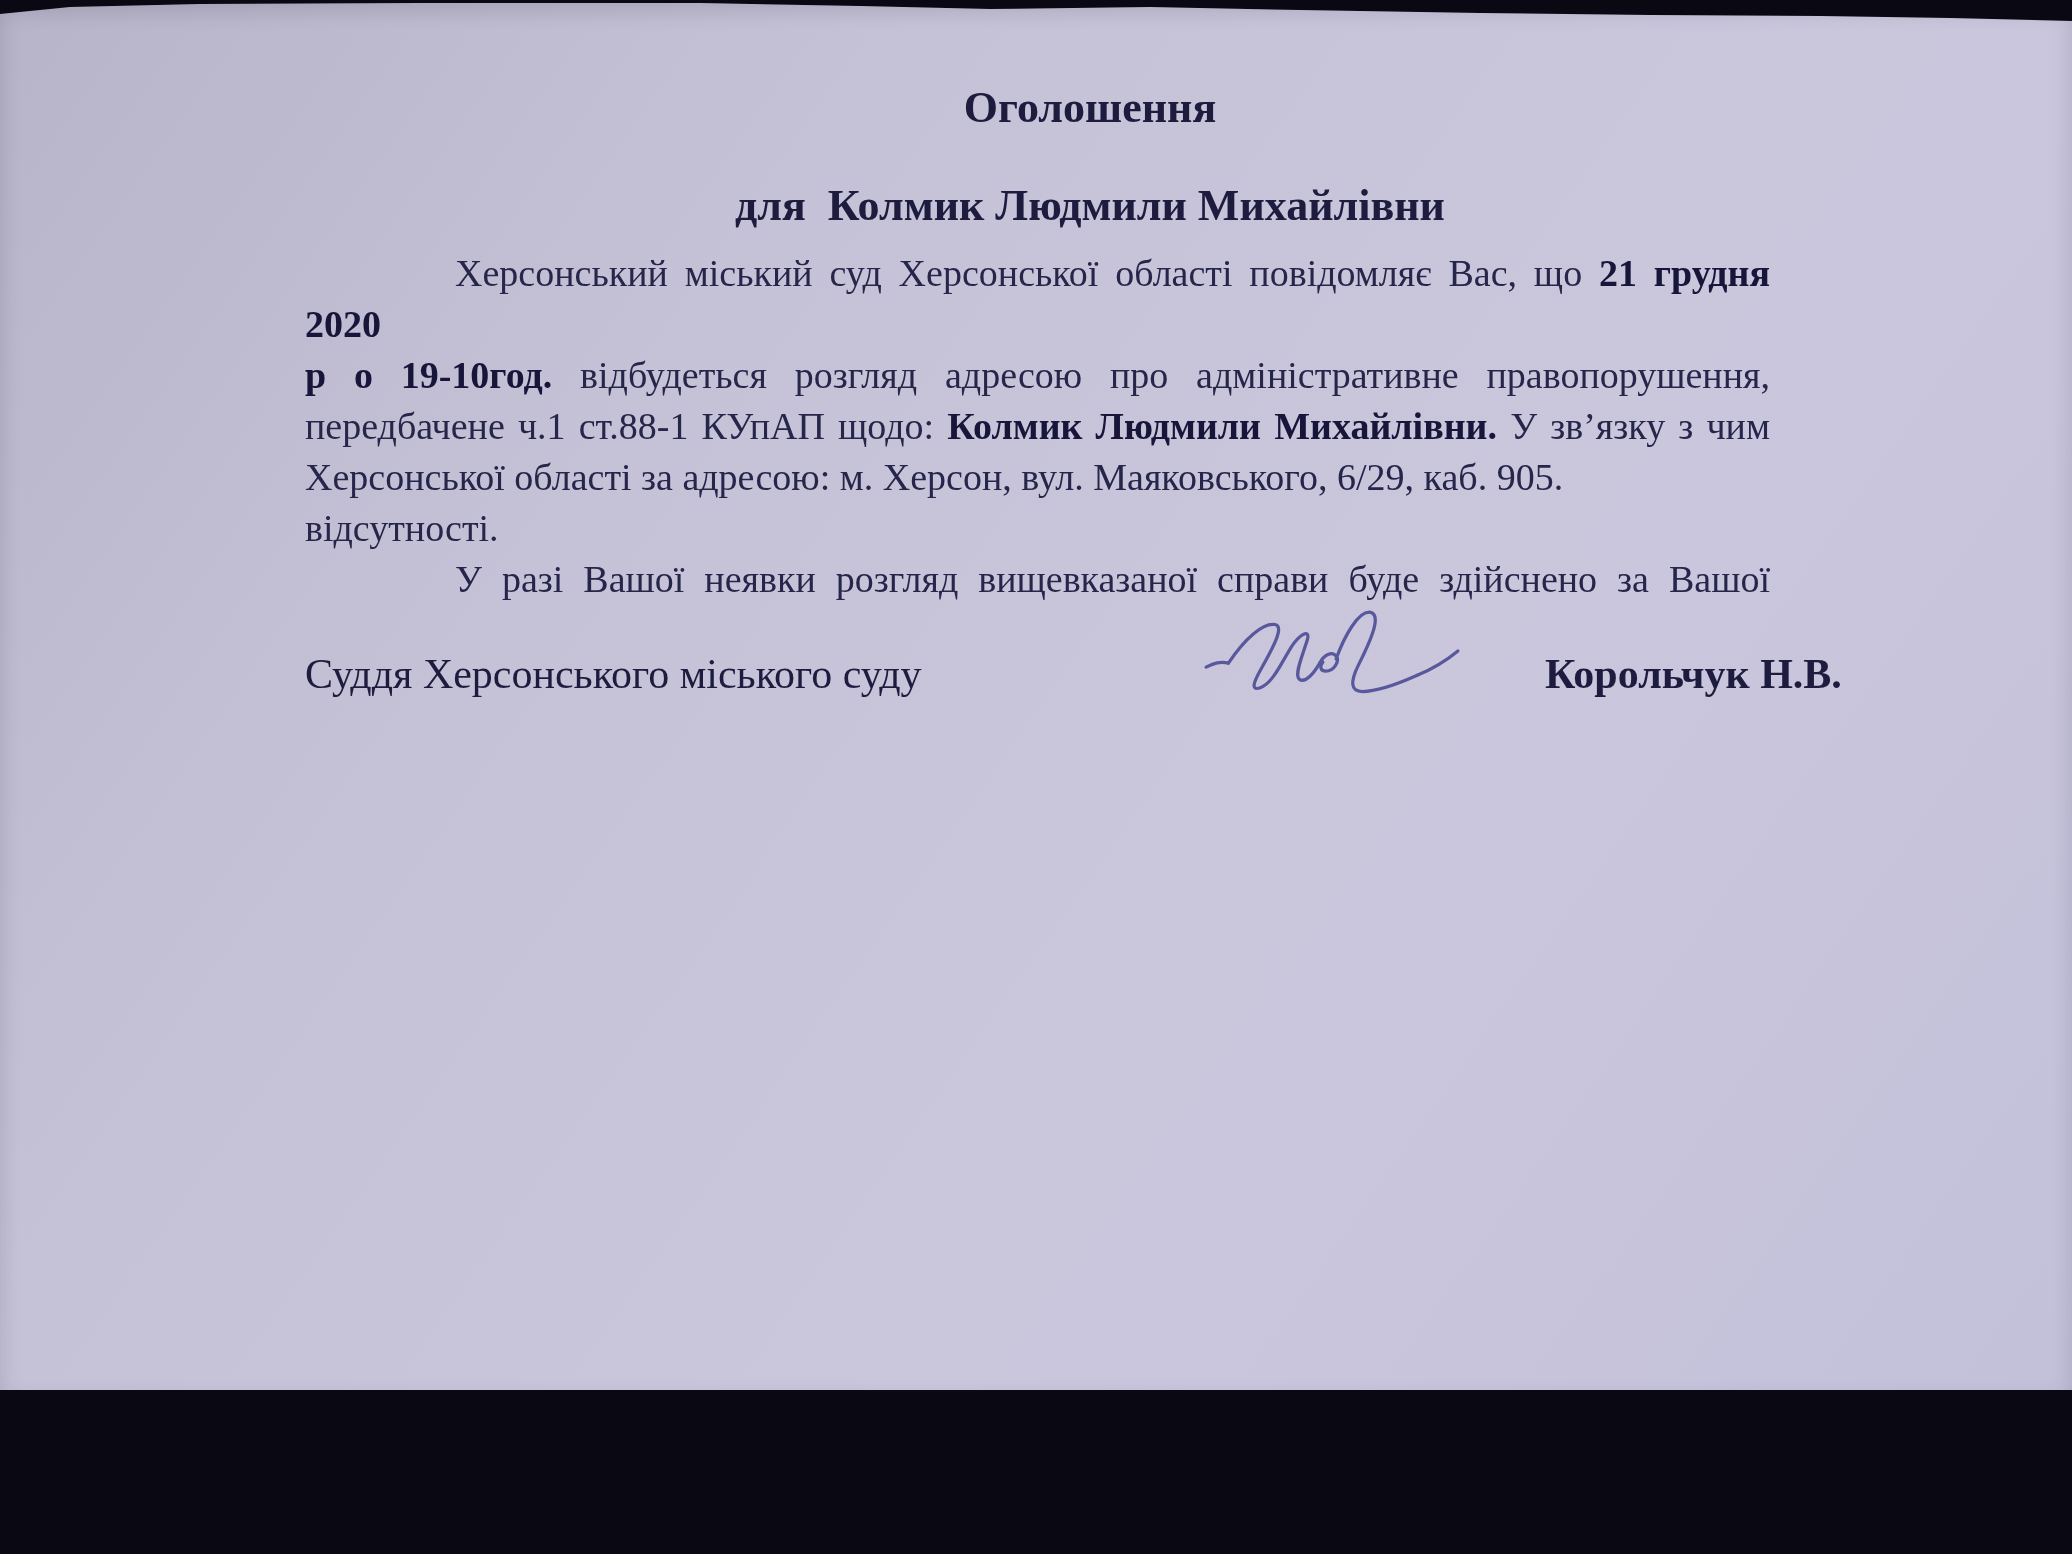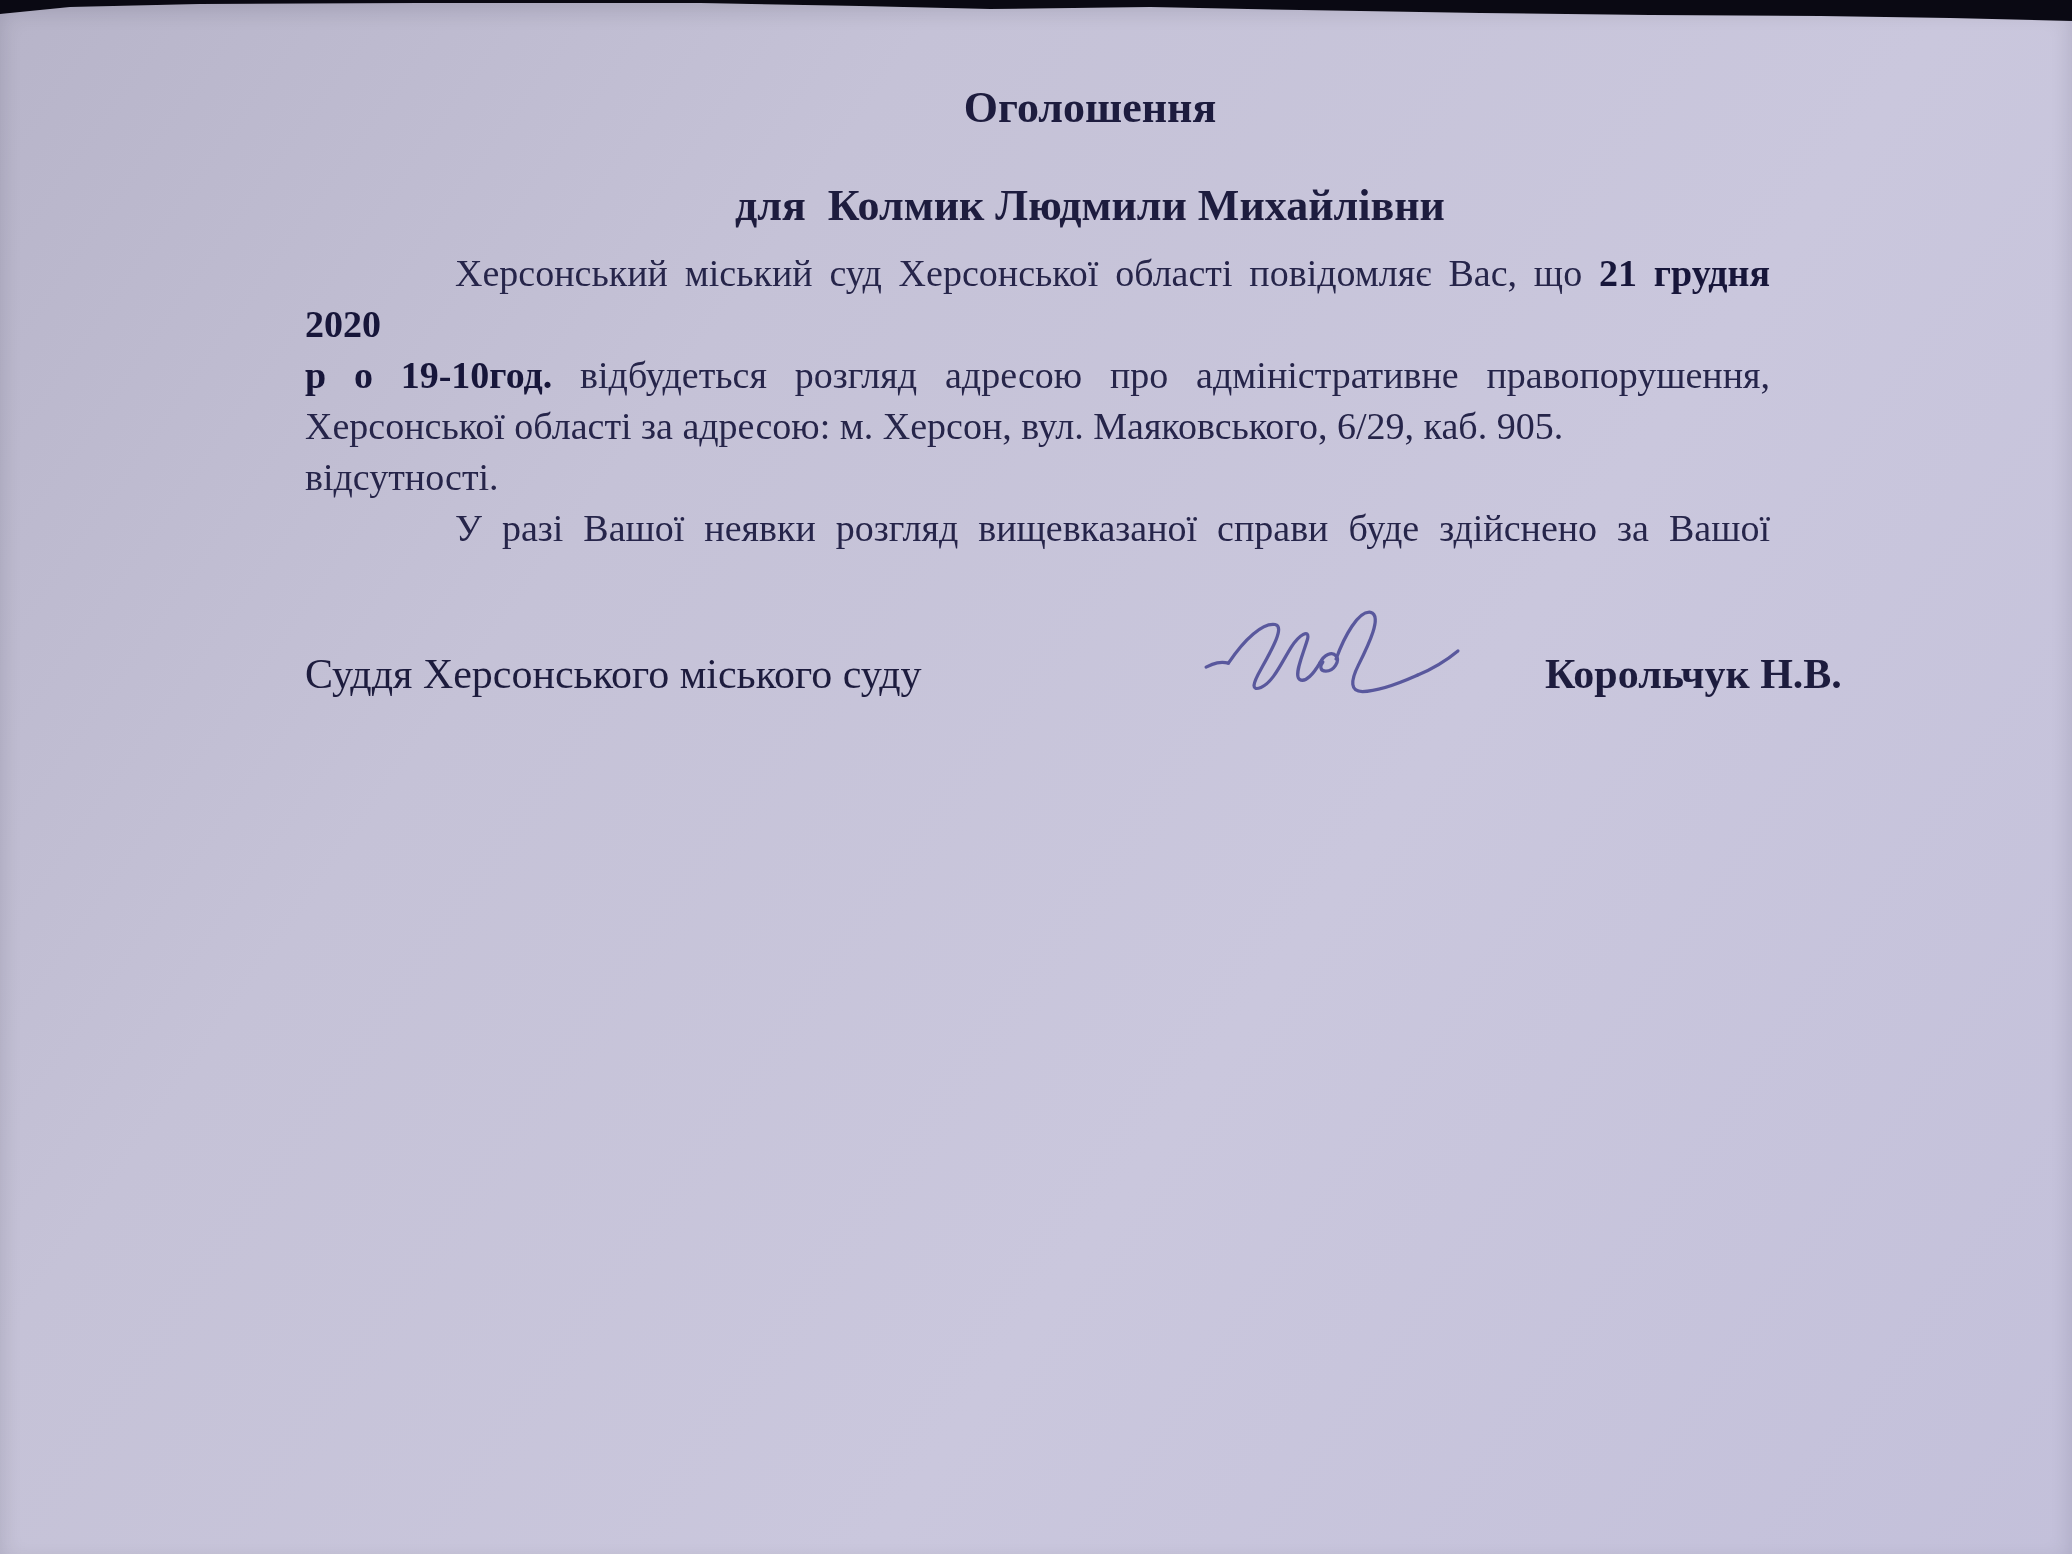--- a/index.html
+++ b/index.html
@@ -8,7 +8,7 @@
     background:#0a0913;
     font-family:"Liberation Serif","DejaVu Serif",serif;
   }
-  .photo{position:relative;width:2072px;height:1554px;background:#0a0913;}
+  .photo{position:relative;width:2072px;height:1390px;background:#0a0913;}
   
   .paper{
     position:absolute;inset:0;

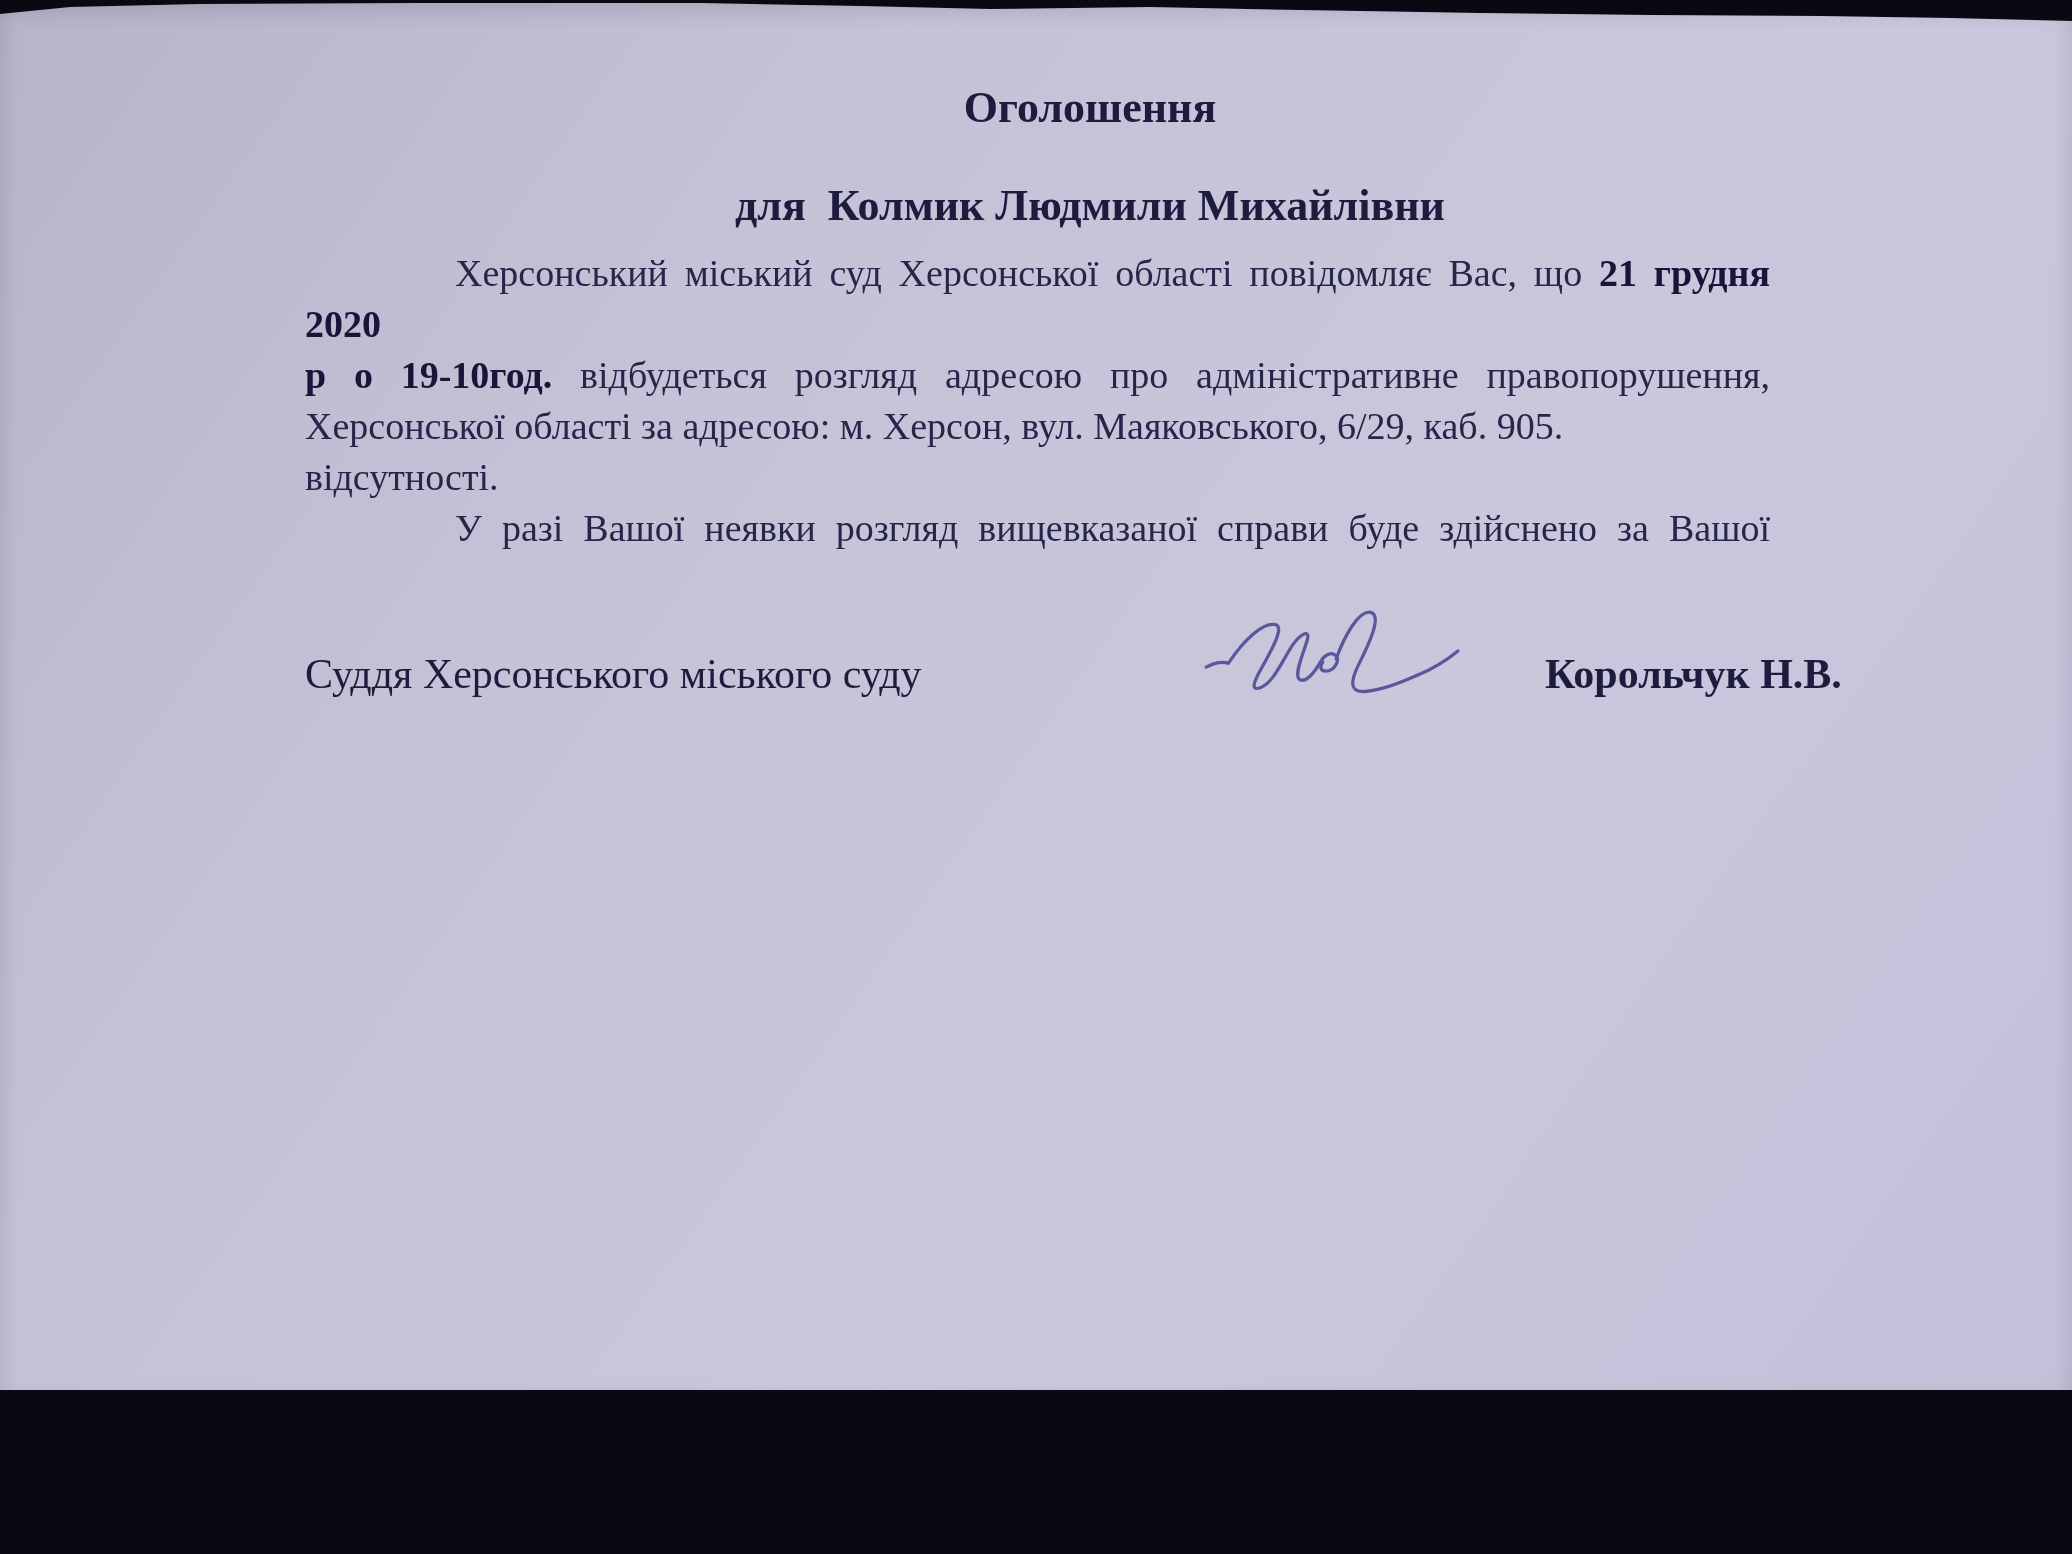--- a/index.html
+++ b/index.html
@@ -60,6 +60,7 @@
     <div class="doc-body">
         <div class="line indent justify"><span>Херсонський міський суд Херсонської області повідомляє Вас, що </span><span class="bold">21 грудня 2020</span></div>
         <div class="line justify"><span class="bold">р о 19-10год.</span><span> відбудеться розгляд адресою про адміністративне правопорушення,</span></div>
+        <div class="line justify"><span>передбачене ч.1 ст.88-1 КУпАП щодо: </span><span class="bold">Колмик Людмили Михайлівни.</span><span> У зв’язку з чим</span></div>
         <div class="line"><span>Херсонської області за адресою: м. Херсон, вул. Маяковського, 6/29, каб. 905.</span></div>
         <div class="line"><span>відсутності.</span></div>
         <div class="line indent justify"><span>У разі Вашої неявки розгляд вищевказаної справи буде здійснено за Вашої</span></div>

